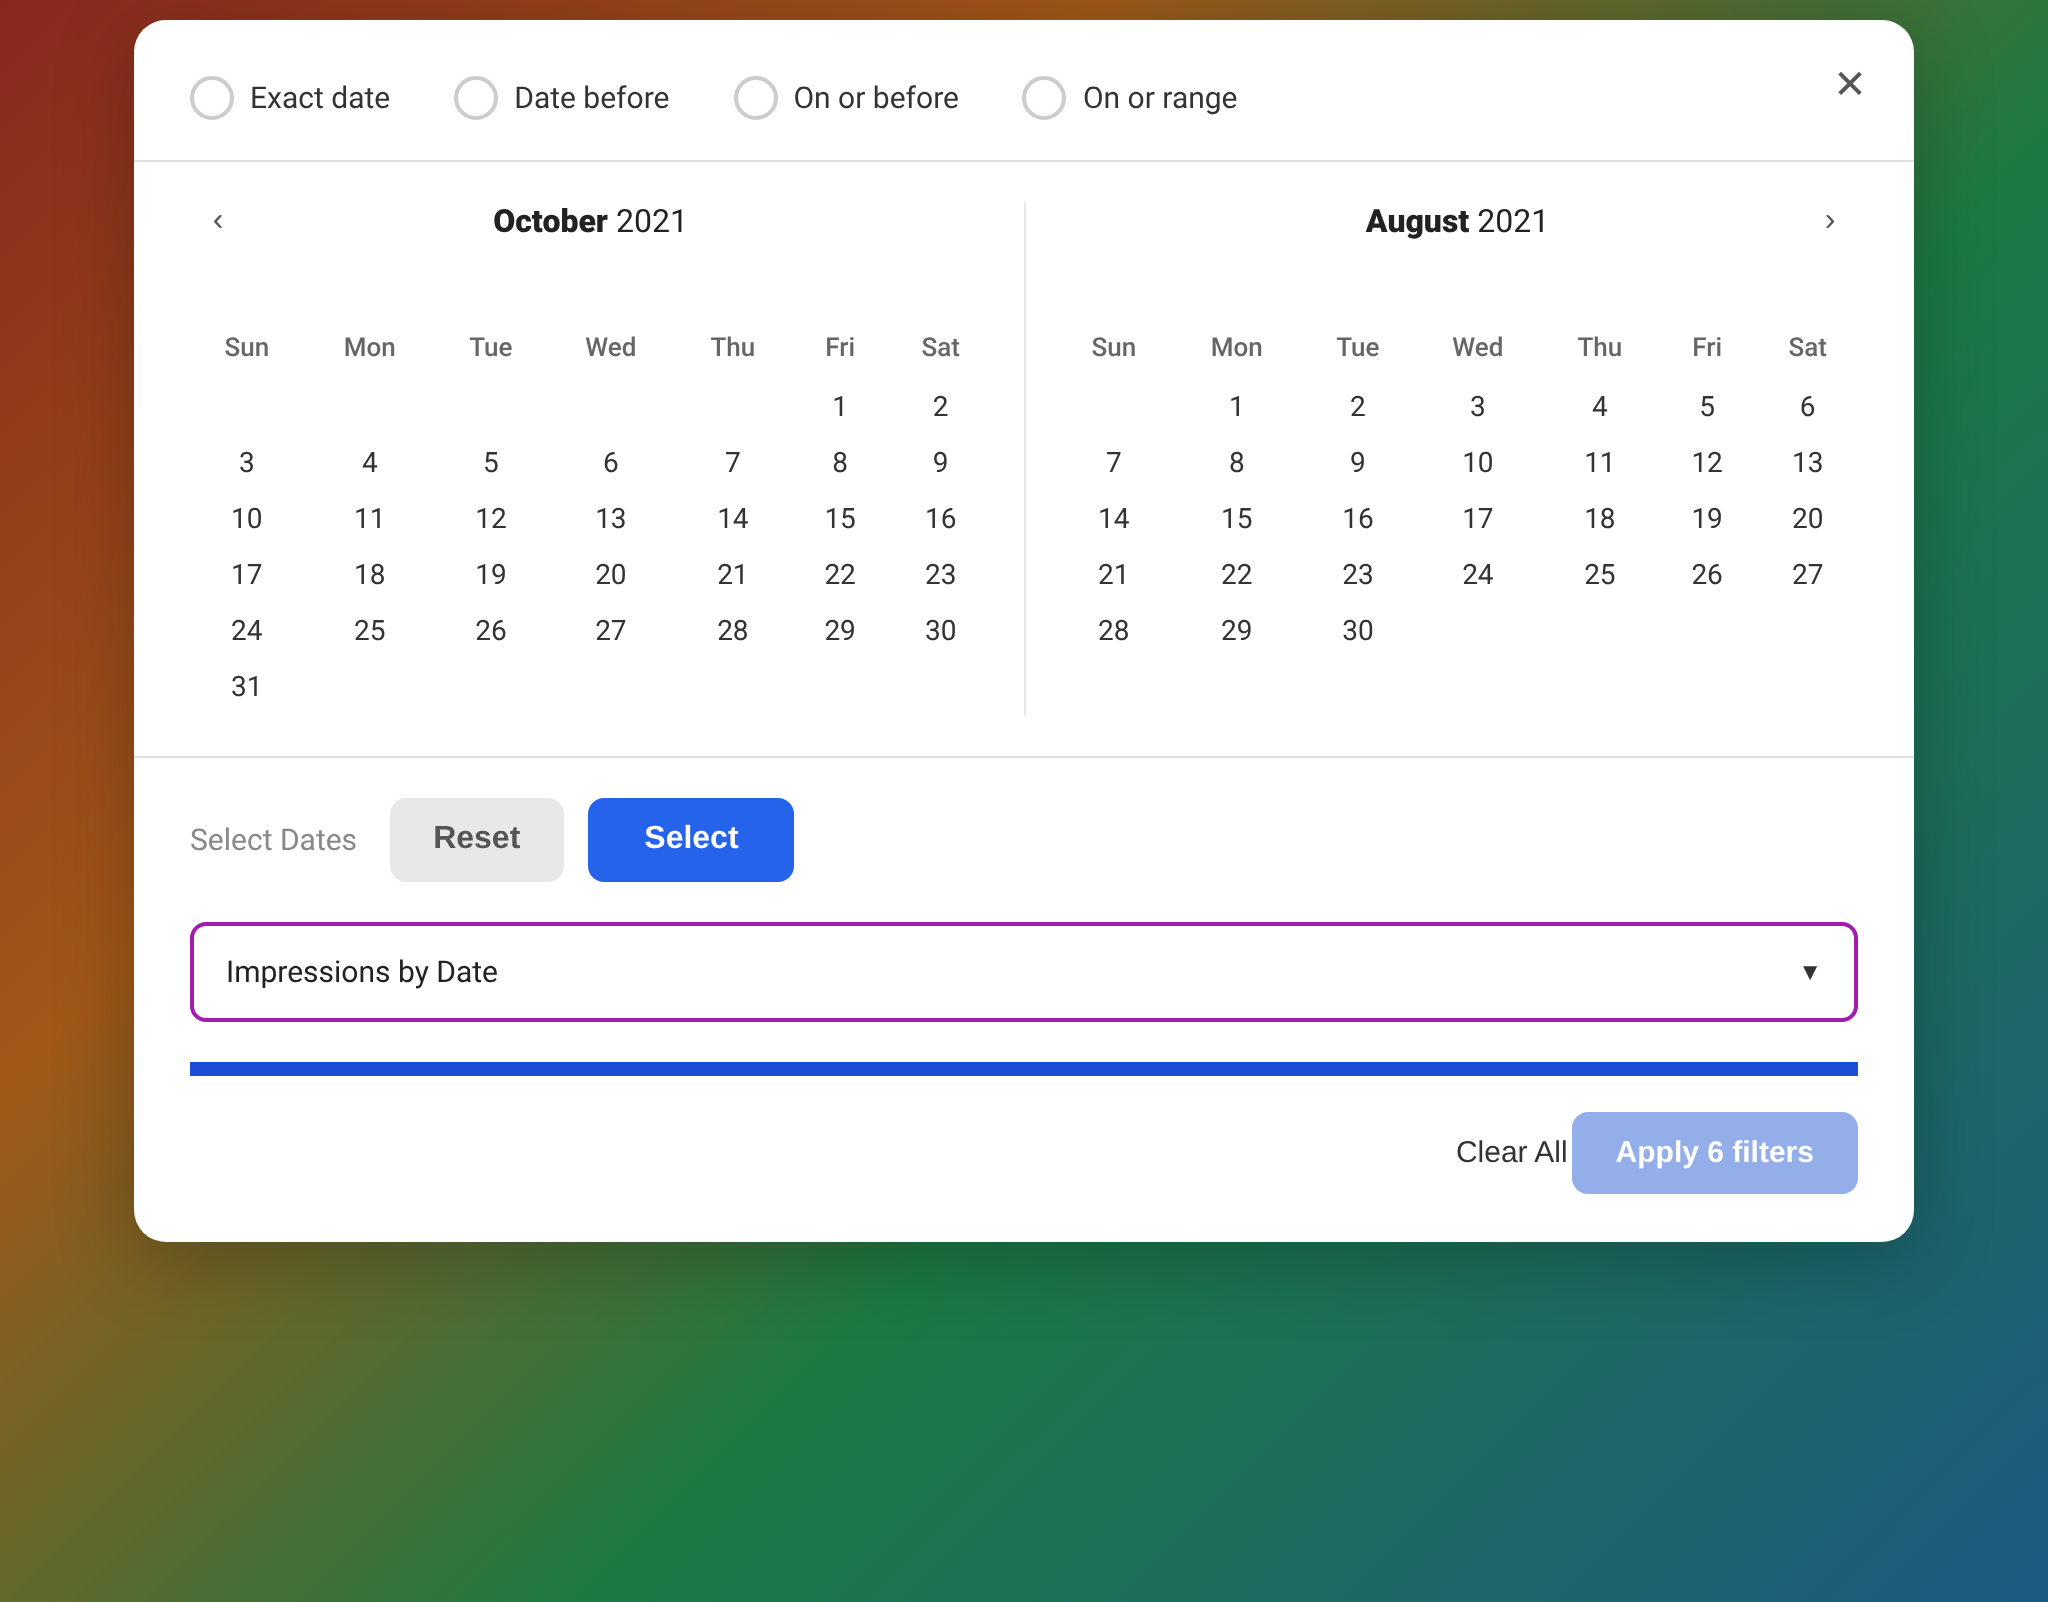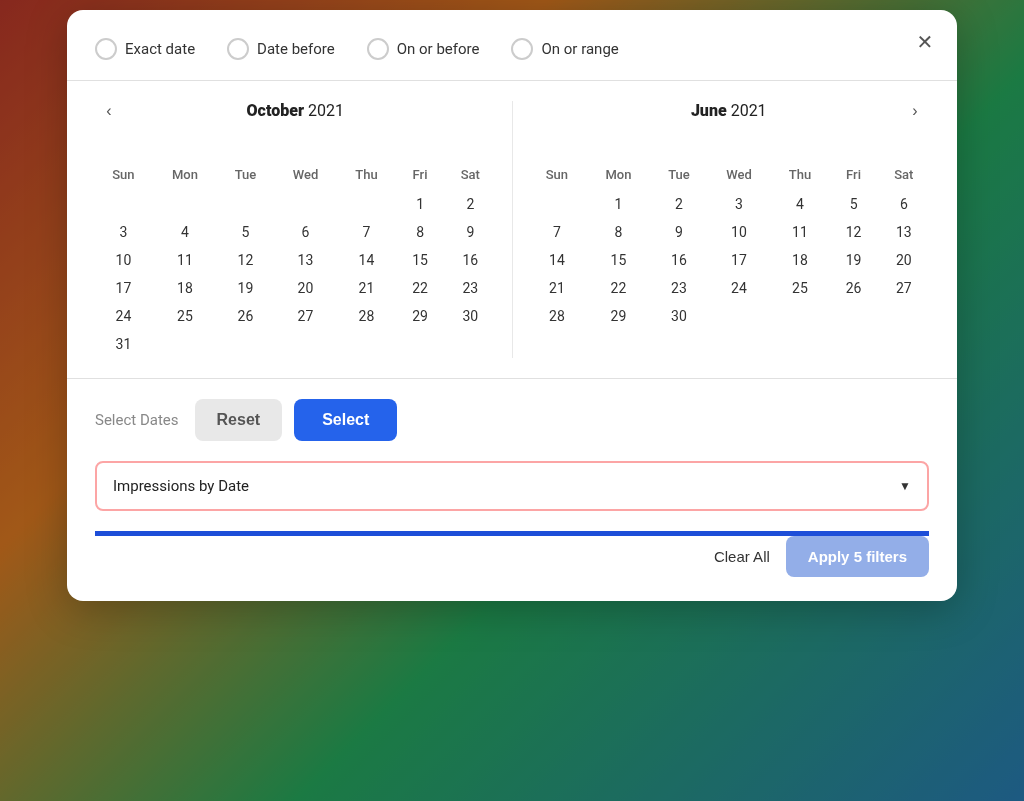--- a/index.html
+++ b/index.html
@@ -348,7 +348,7 @@
       <div class="calendar">
         <div class="cal-header">
           <span class="cal-title">
-            <strong>June</strong>&nbsp;<span>2021</span>
+            <strong>August</strong>&nbsp;<span>2021</span>
           </span>
           <button class="cal-nav next">›</button>
         </div>

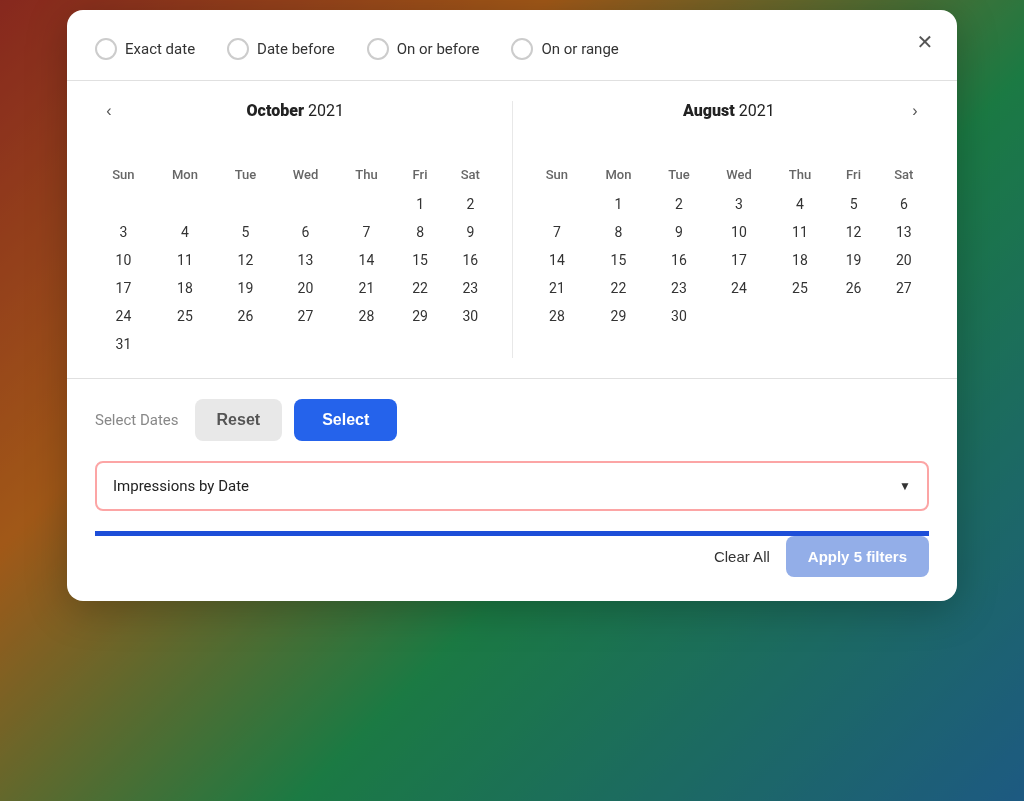--- a/index.html
+++ b/index.html
@@ -191,7 +191,7 @@
       display: flex;
       align-items: center;
       justify-content: space-between;
-      border: 2px solid #fca5a5;
+      border: 2px solid #a21caf;
       border-radius: 8px;
       padding: 14px 16px;
       margin-top: 20px;

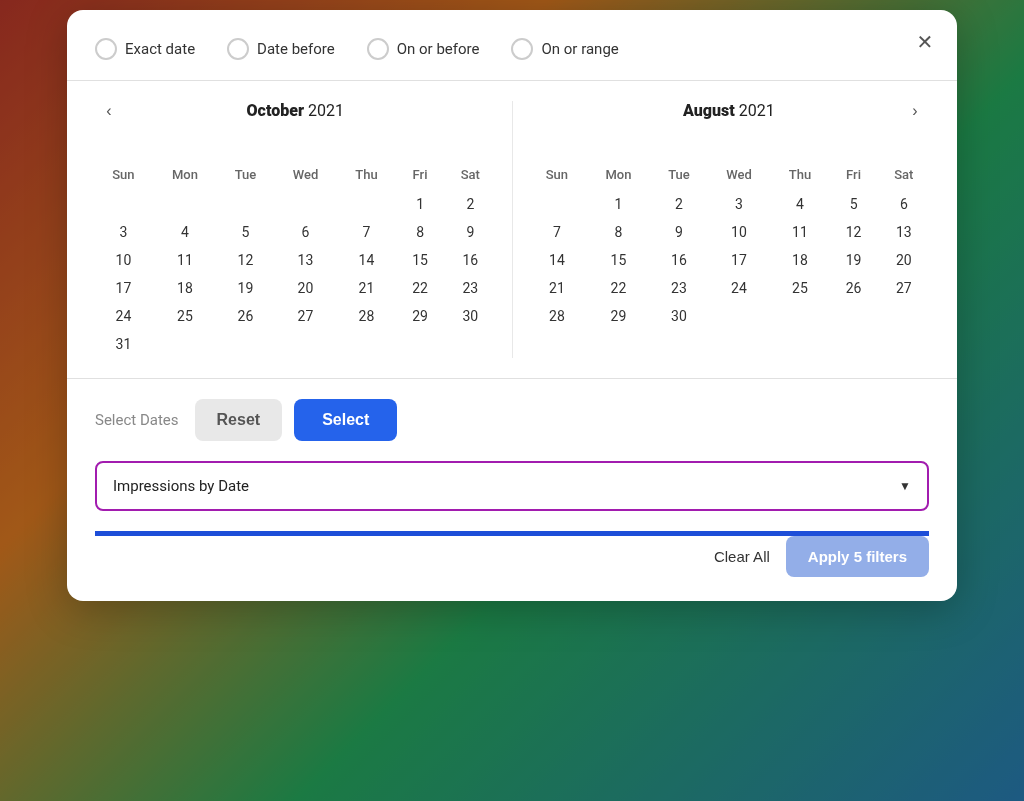--- a/index.html
+++ b/index.html
@@ -210,10 +210,10 @@
       display: flex;
       align-items: center;
       justify-content: flex-end;
-      gap: 16px;
+      gap: 2px;
       margin-top: 20px;
-      padding-top: 0;
-      border-top: 5px solid #1d4ed8;
+      padding-top: 18px;
+      border-top: 7px solid #1d4ed8;
     }
     .clear-all-btn {
       background: none;

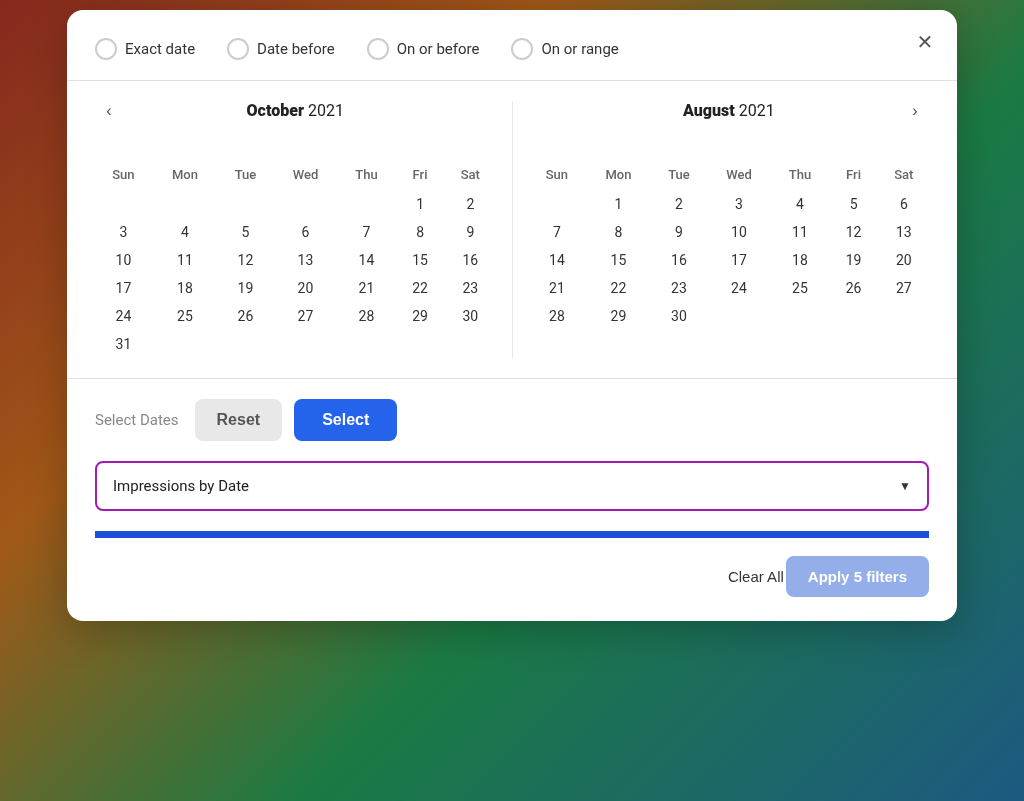--- a/index.html
+++ b/index.html
@@ -439,7 +439,7 @@
 
     <div class="footer-row">
       <button class="clear-all-btn">Clear All</button>
-      <button class="apply-filters-btn">Apply 5 filters</button>
+      <button class="apply-filters-btn">Apply 6 filters</button>
     </div>
 
   </div>

